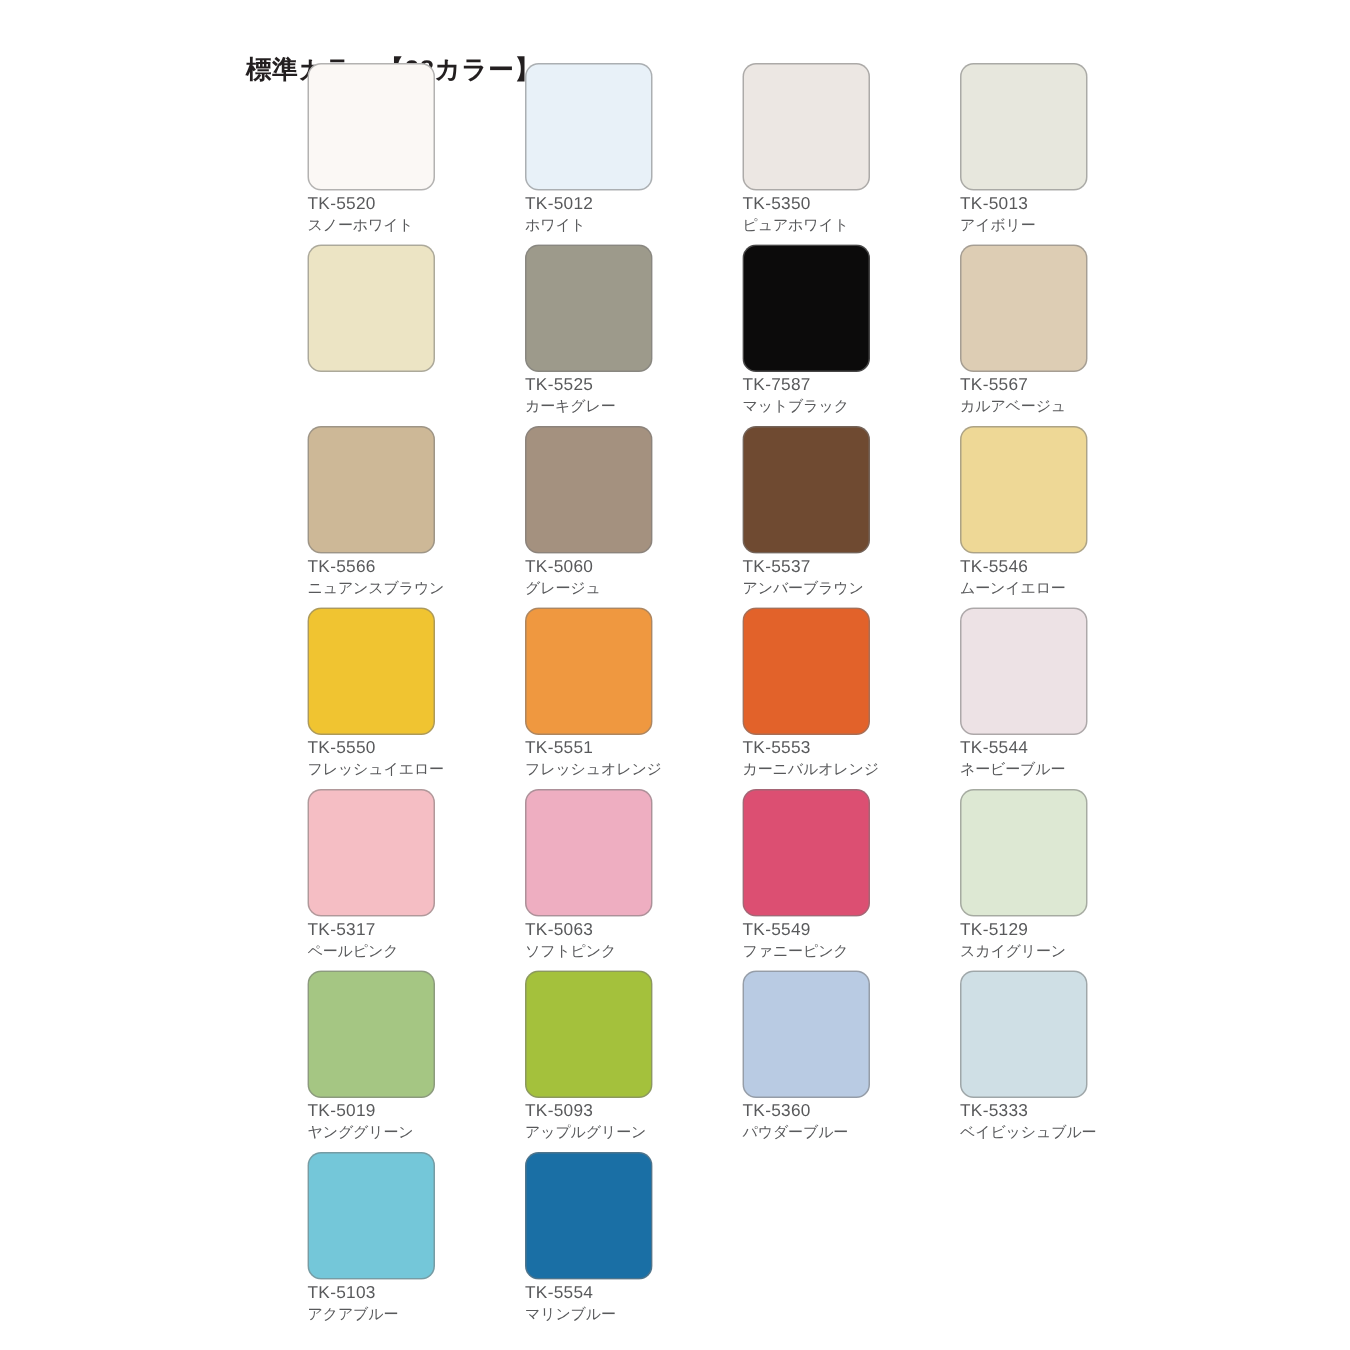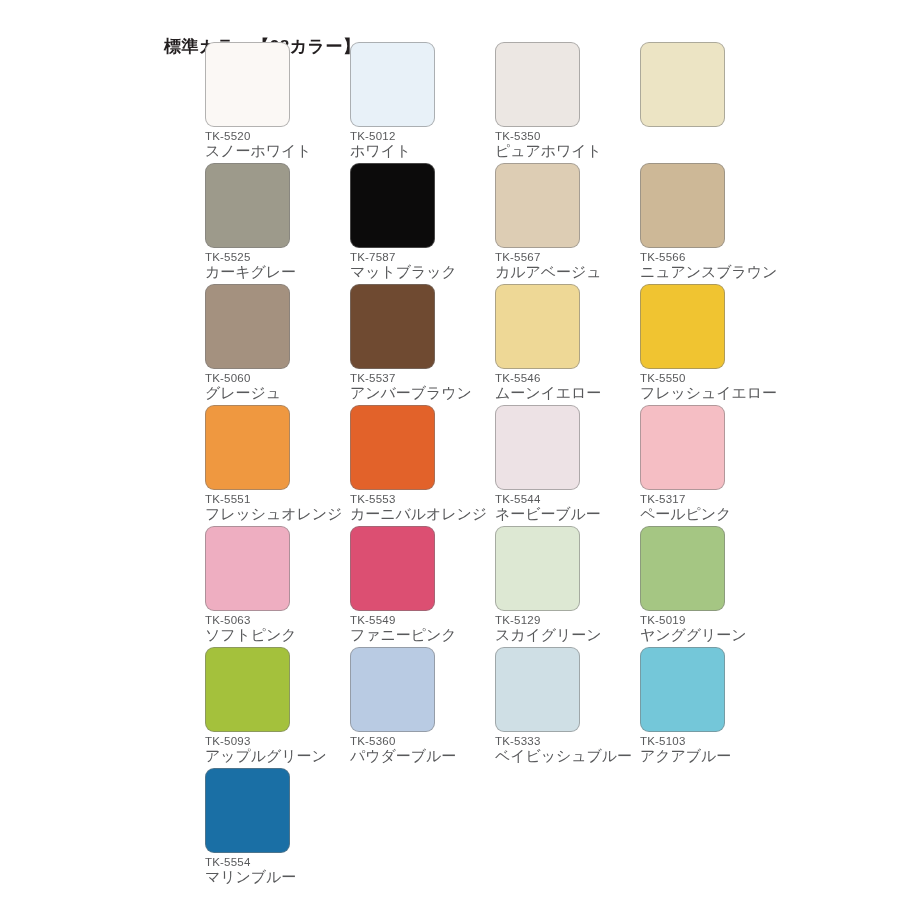--- a/index.html
+++ b/index.html
@@ -104,6 +104,13 @@
         </div>
       </div>
       <div class="swatch-cell">
+        <div class="swatch-chip" style="background: rgb(231, 231, 221);"></div>
+        <div class="swatch-labels">
+          <span class="swatch-code">TK-5013</span>
+          <span class="swatch-name">アイボリー</span>
+        </div>
+      </div>
+      <div class="swatch-cell">
         <div class="swatch-chip" style="background: rgb(236, 228, 196);"></div>
       </div>
       <div class="swatch-cell">

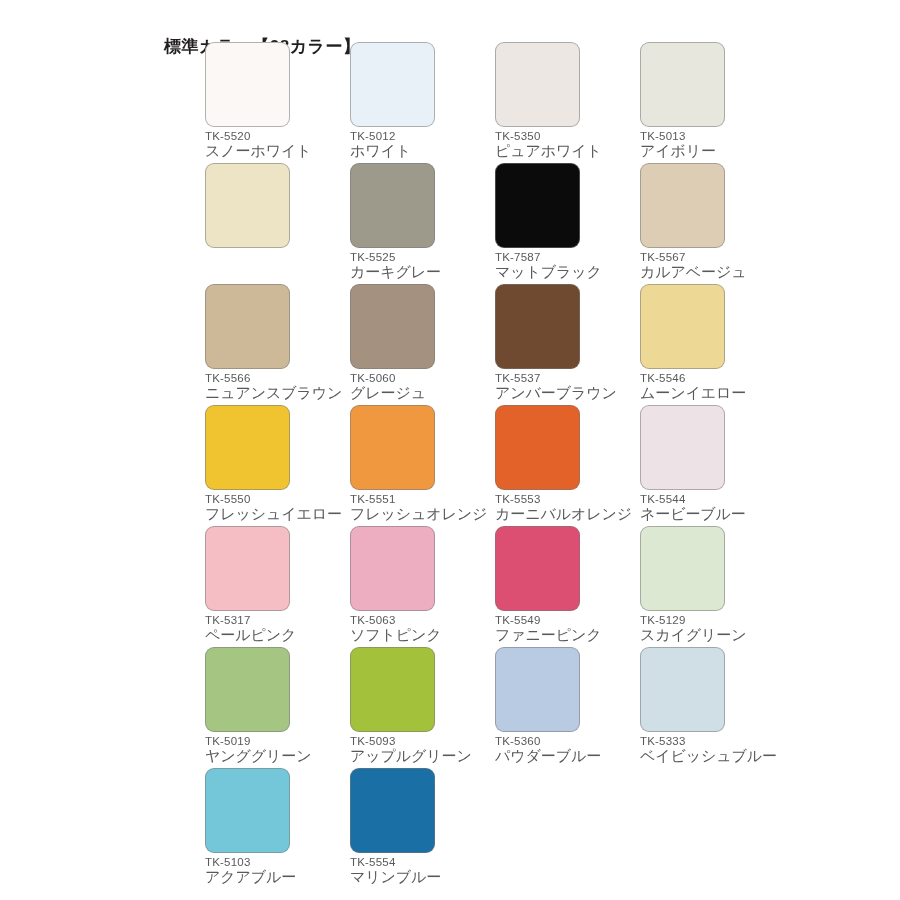--- a/index.html
+++ b/index.html
@@ -67,7 +67,7 @@
   }
   .swatch-name {
     display: block;
-    font-size: 15px;
+    font-size: 10px;
     line-height: 13.5px;
     color: #58595b;
     white-space: nowrap;

